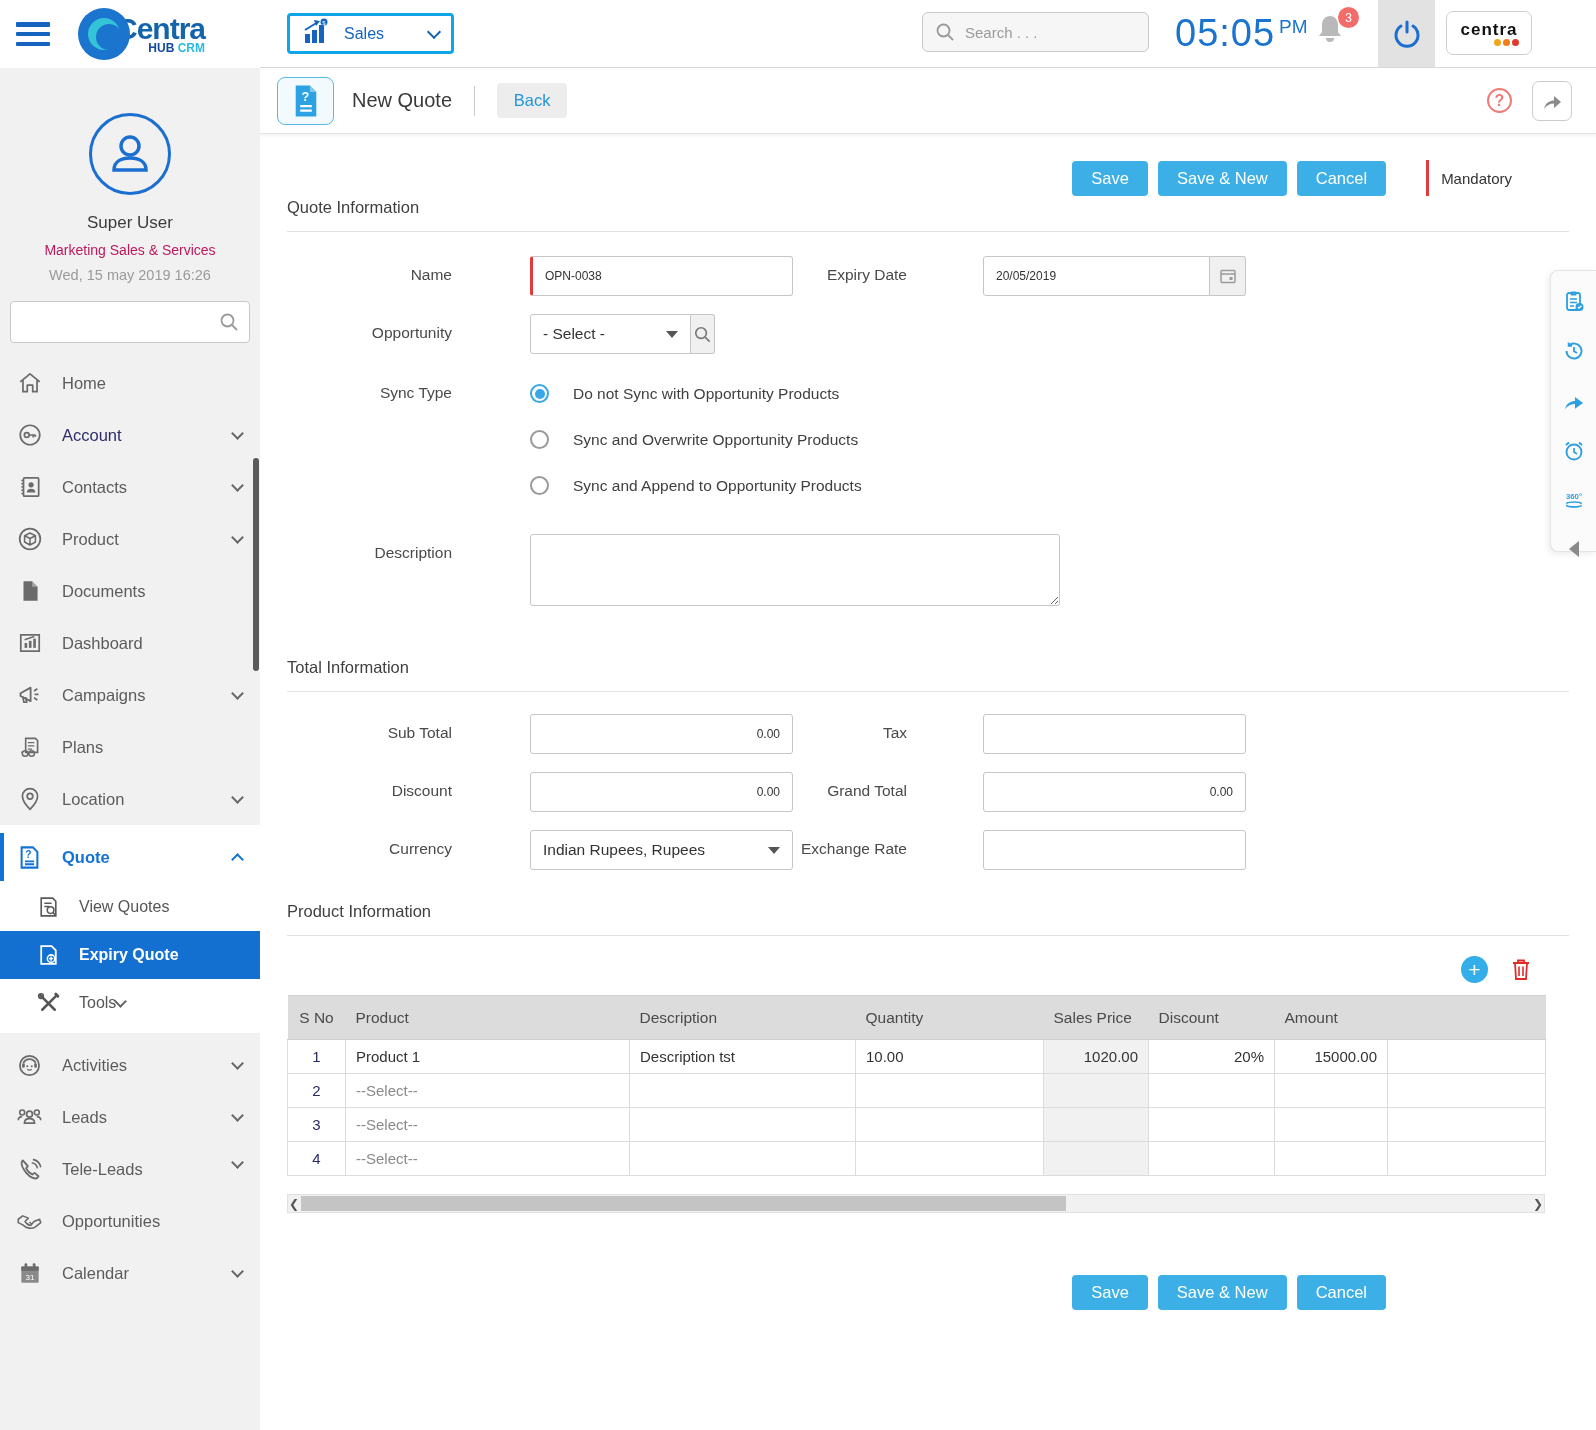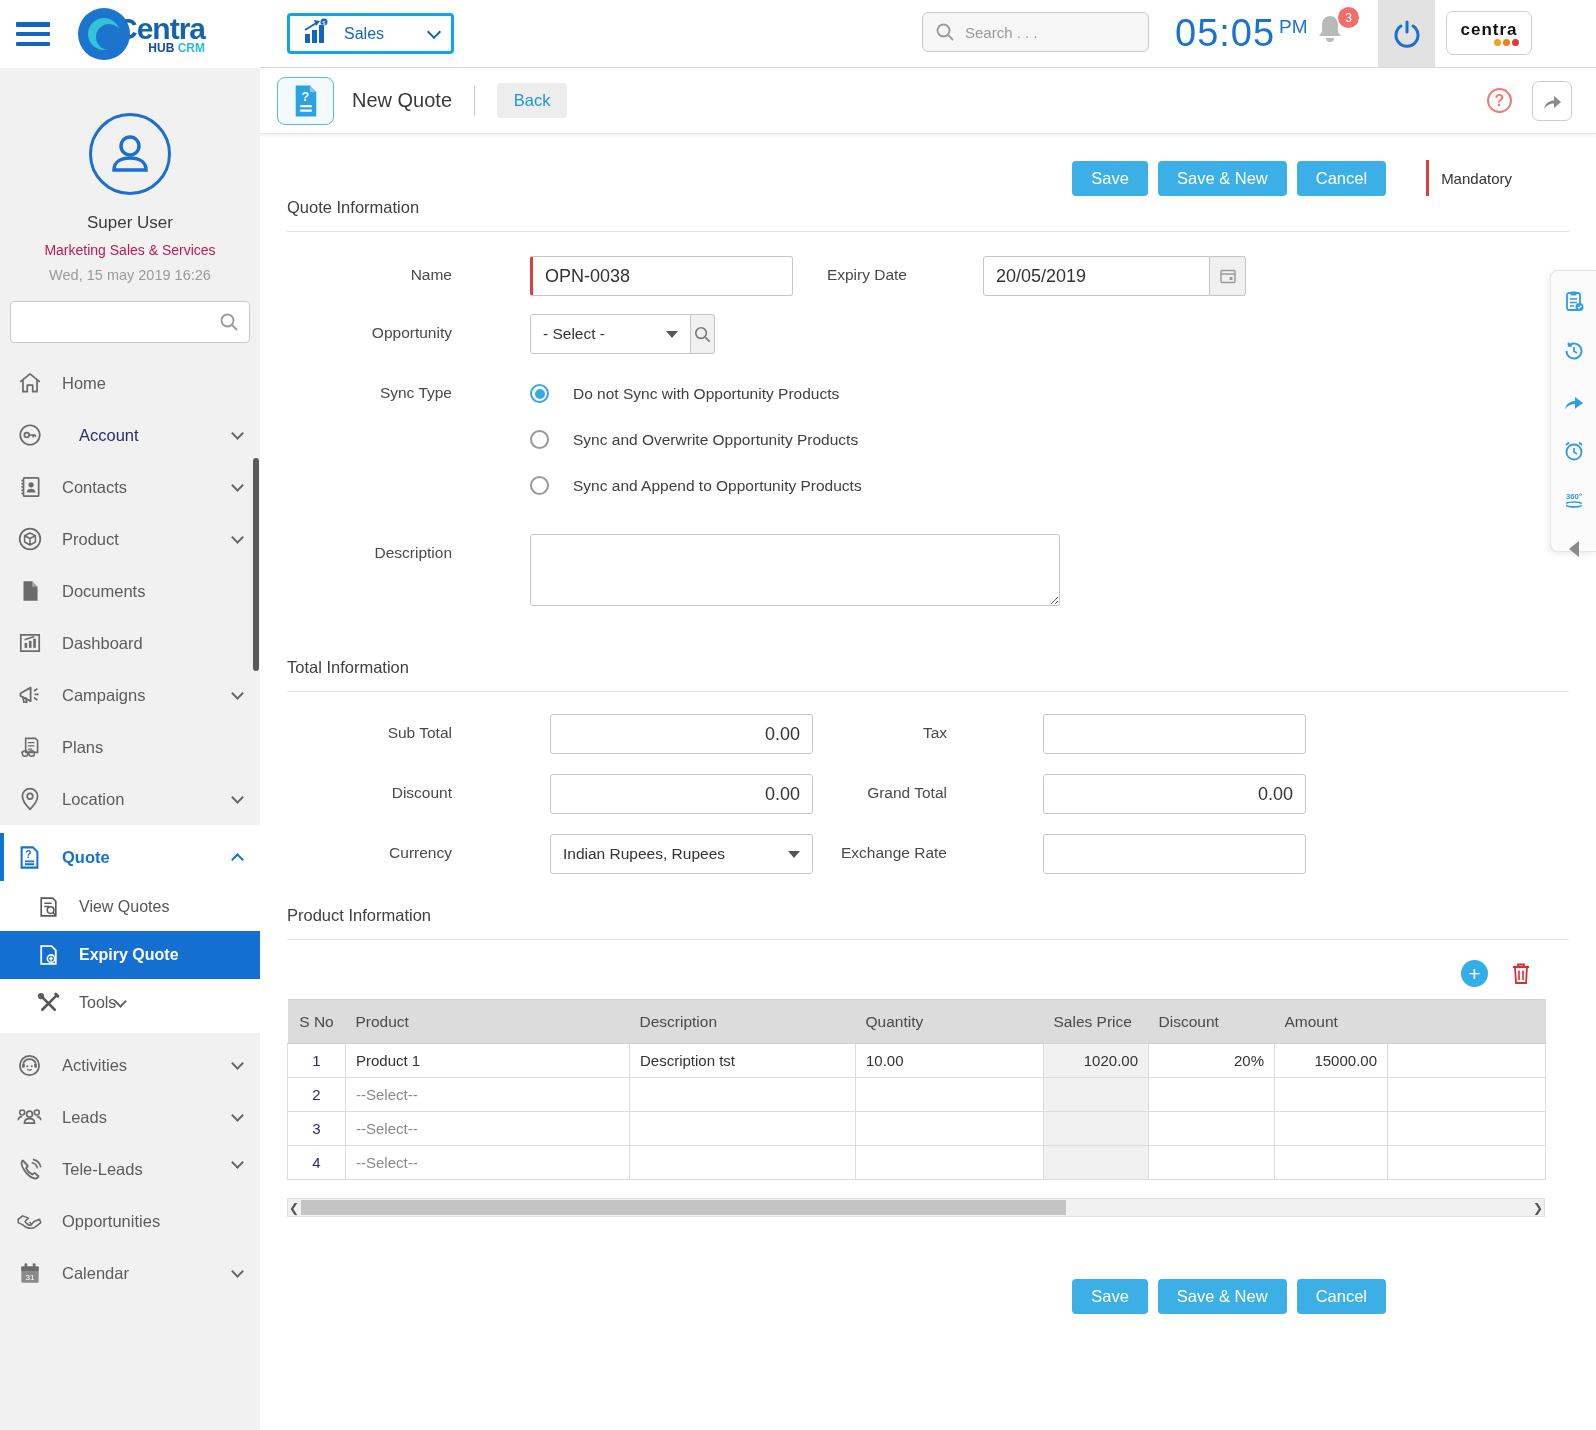--- a/index.html
+++ b/index.html
@@ -95,7 +95,7 @@
   .f-label.r2 { padding-right:76px; }
   .f-field { margin-left:78px; grid-column:2; }
   .f-field4 { grid-column:4; }
-  .inp { width:263px; height:40px; border:1px solid #c6c6c6; border-radius:3px; font-size:18px; color:#333; padding:0 12px; font-family:"Liberation Sans", sans-serif; background:#fff; outline:none; }
+  .inp { width:263px; height:40px; border:1px solid #c6c6c6; border-radius:3px; font-size:12px; color:#333; padding:0 12px; font-family:"Liberation Sans", sans-serif; background:#fff; outline:none; }
   .inp.required { border-left:3px solid #e23b3b; }
   .inp.num { text-align:right; }
   .inp-group { display:flex; }

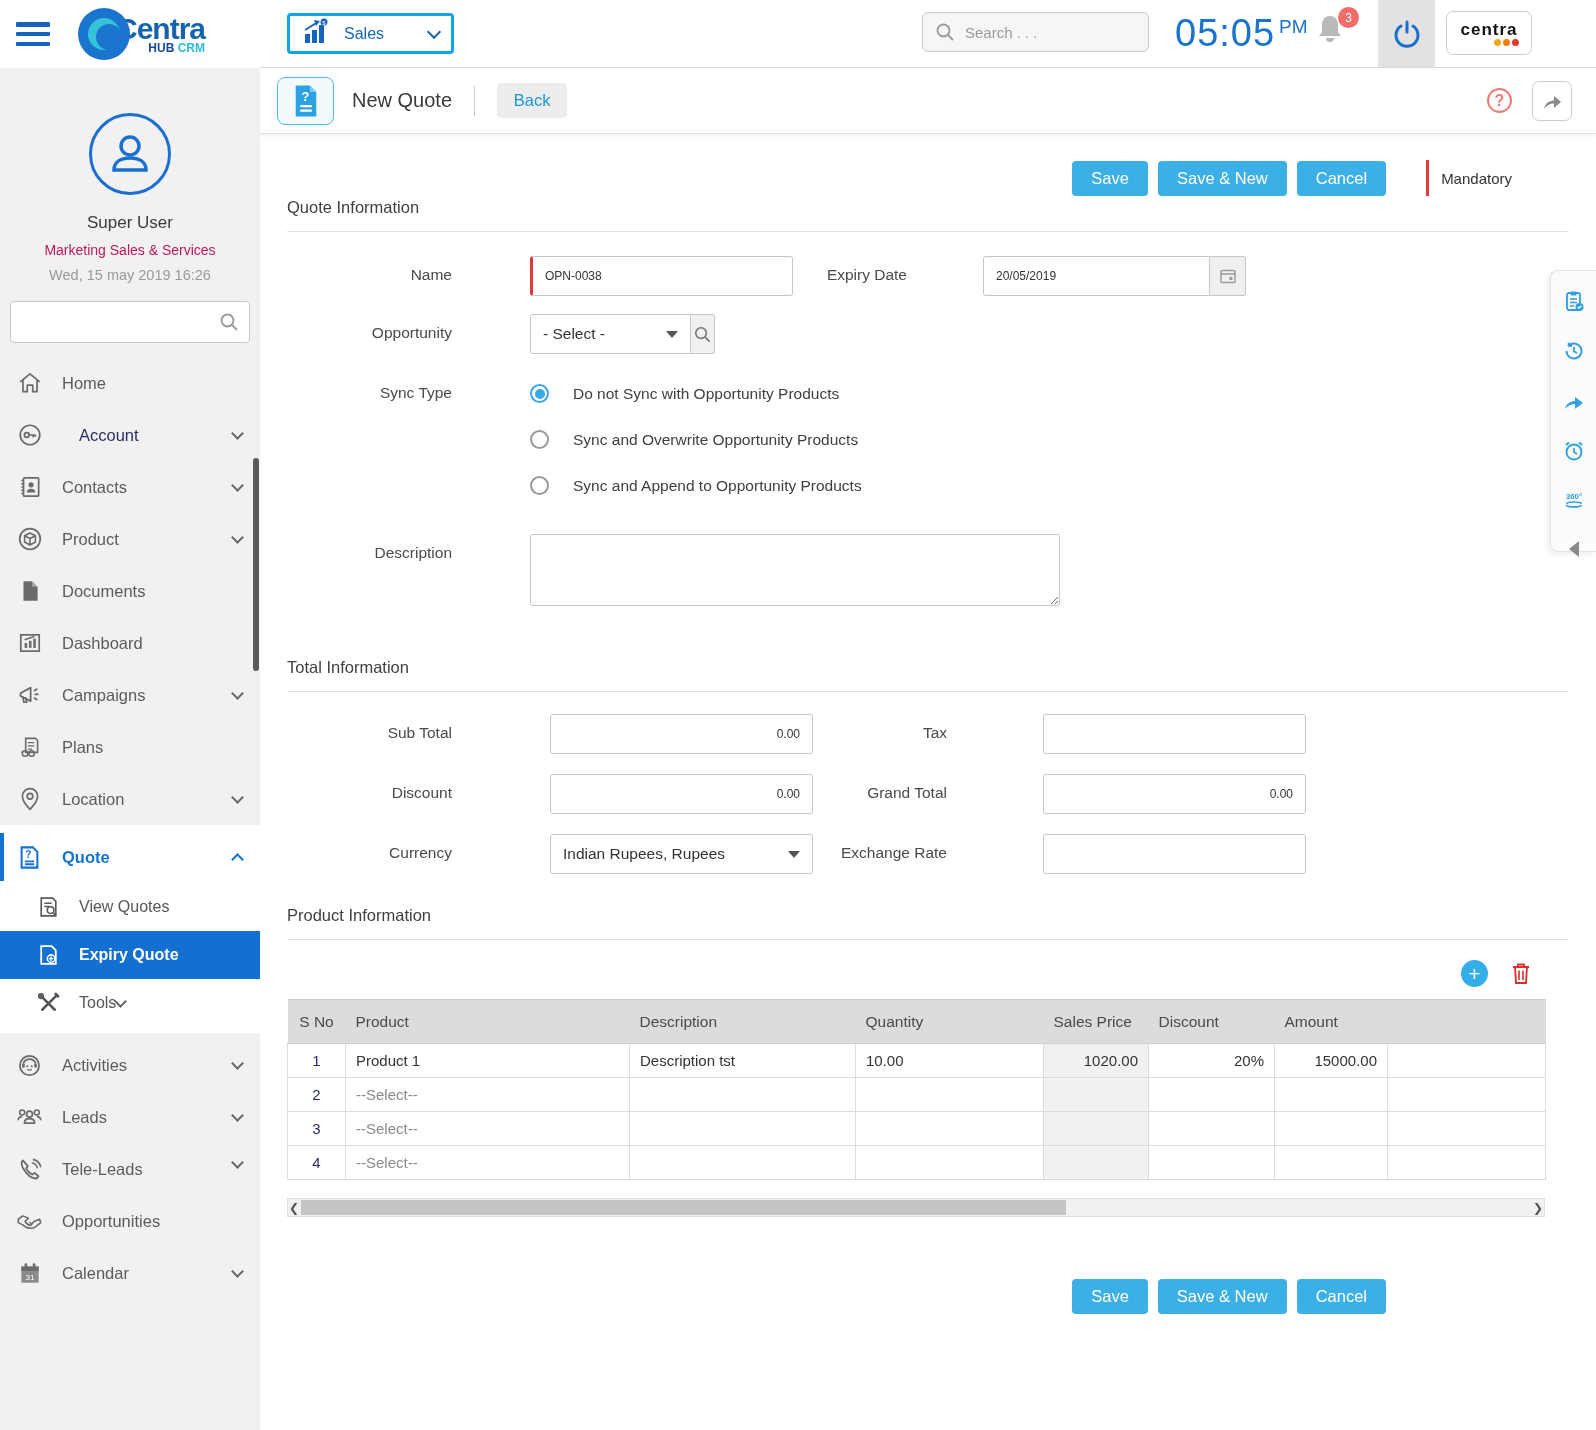--- a/index.html
+++ b/index.html
@@ -59,7 +59,7 @@
   .menu-item .mi-label { flex:1; }
   .mi-chev { width:9px; height:9px; border-right:2px solid #666; border-bottom:2px solid #666; transform:rotate(45deg); margin-top:-4px; }
   .mi-chev.up { transform:rotate(-135deg); margin-top:4px; border-color:#1273d4; }
-  .menu-item.navy .mi-label { color:#2d2d6b;margin-left:17px; }
+  .menu-item.navy .mi-label { color:#2d2d6b; }
 
   .quote-group { background:#fff; padding:6px 0; }
   .quote-group .menu-item.parent { color:#1273d4; font-weight:bold; }

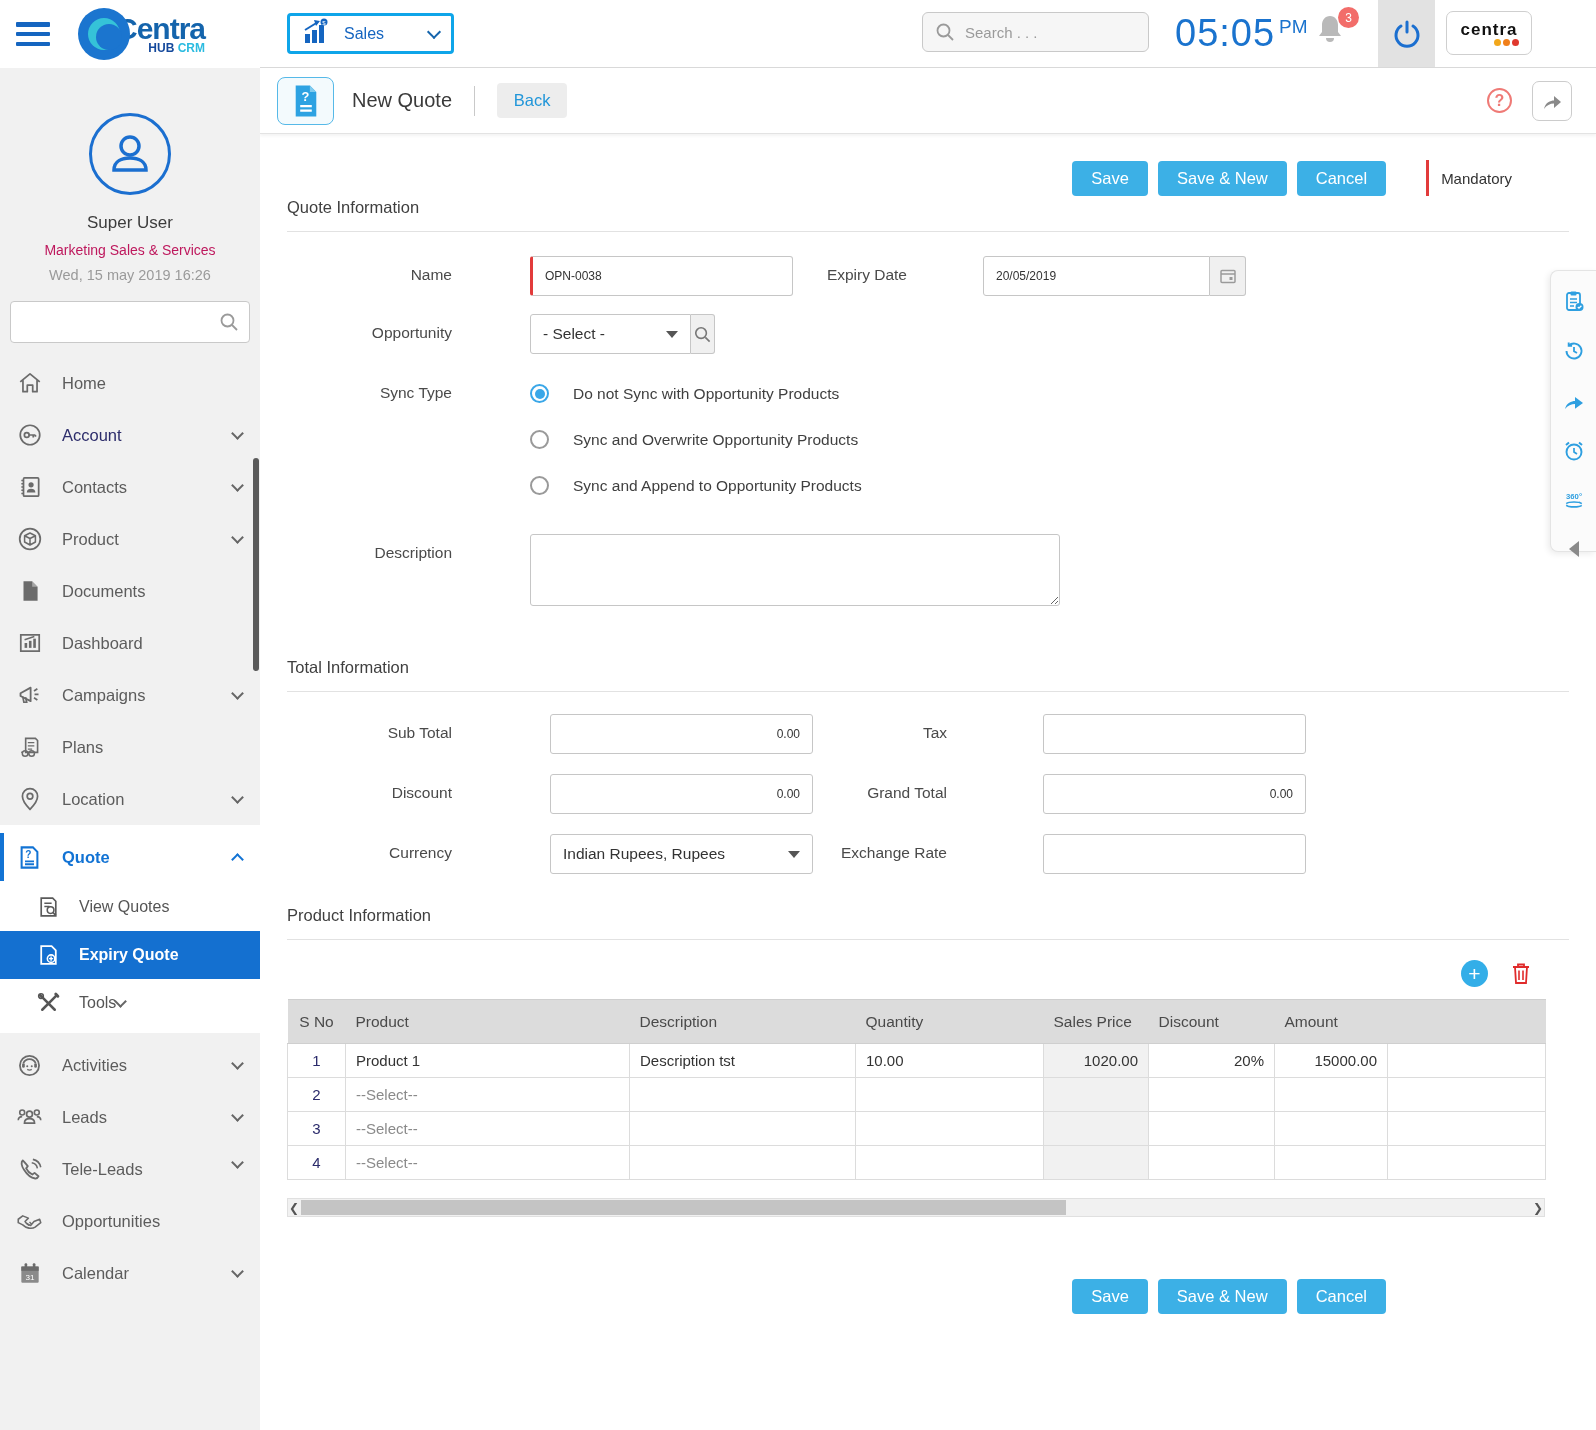--- a/index.html
+++ b/index.html
@@ -543,7 +543,7 @@
     <div class="section-title" style="margin-top:30px;">Total Information</div>
     <hr class="section-rule">
 
-    <div class="form-grid" style="margin-top:22px;gap:20px;">
+    <div class="form-grid" style="margin-top:22px;">
       <div class="f-label">Sub Total</div>
       <div class="f-field"><input class="inp num" value="0.00" style=""></div>
       <div class="f-label r2">Tax</div>

